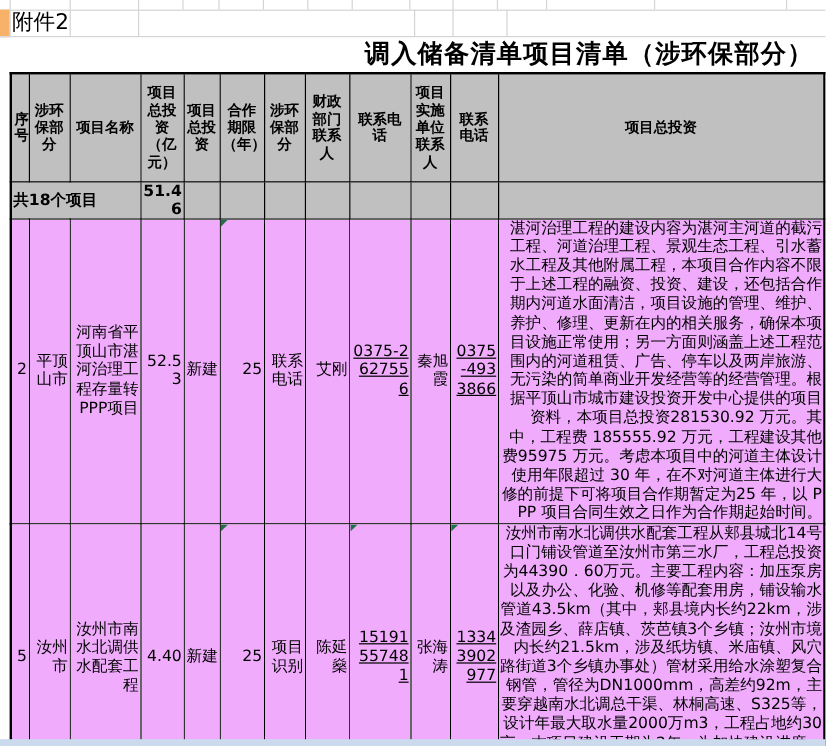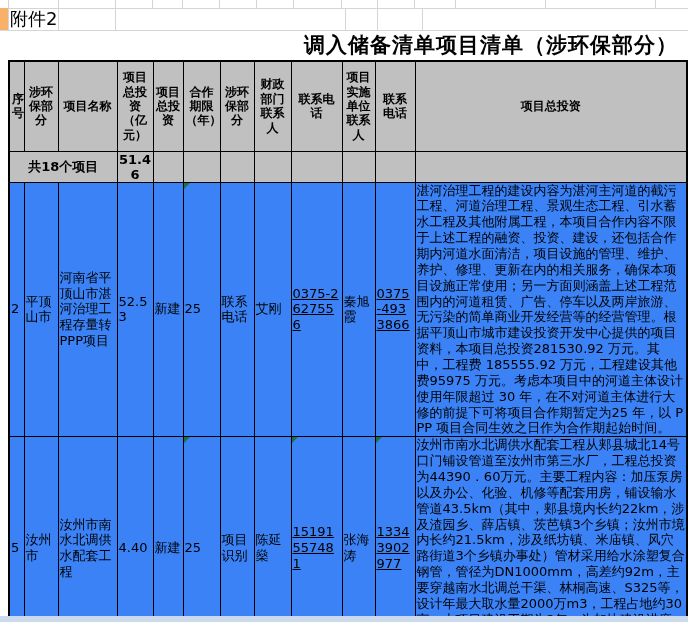--- a/index.html
+++ b/index.html
@@ -33,7 +33,7 @@
   tr.summary-row td{
     background:#c0c0c0;font-weight:bold;font-size:13px;padding:0 1px;
   }
-  .sum-label{text-align:center;}
+  .sum-label{}
   .sum-total{text-align:center;padding-left:2px;}
   tr.data-row td{
     font-size:13px;text-align:left;line-height:1.22;padding:0 1px;

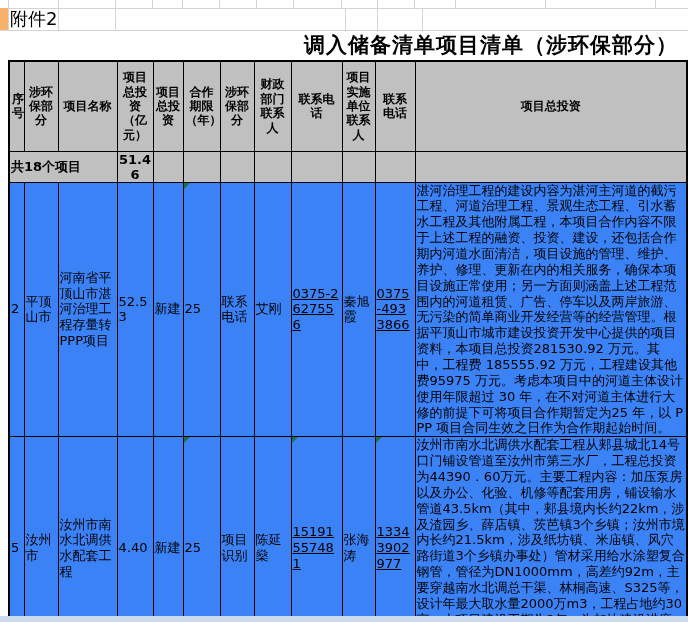--- a/index.html
+++ b/index.html
@@ -34,7 +34,7 @@
     background:#c0c0c0;font-weight:bold;font-size:13px;padding:0 1px;
   }
   .sum-label{}
-  .sum-total{text-align:center;padding-left:2px;}
+  .sum-total{text-align:right;padding-left:2px;}
   tr.data-row td{
     font-size:13px;text-align:left;line-height:1.22;padding:0 1px;
     position:relative;background:#3b82f6;

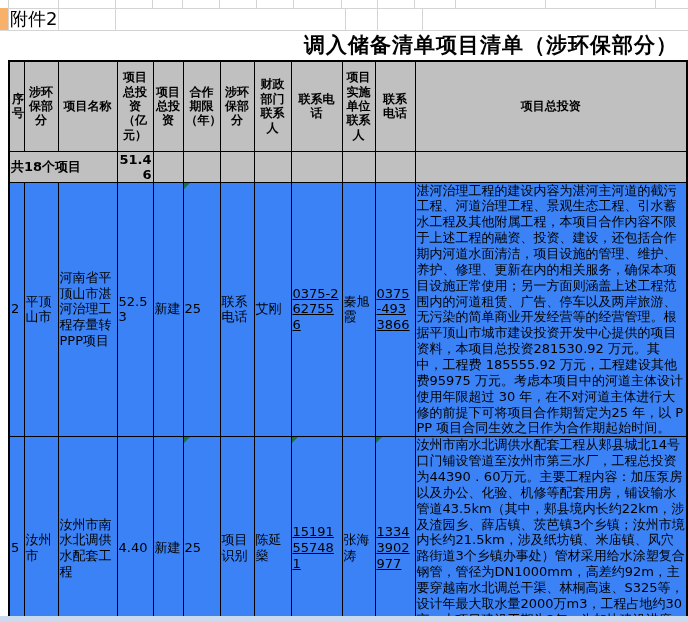--- a/index.html
+++ b/index.html
@@ -36,8 +36,8 @@
   .sum-label{}
   .sum-total{text-align:right;padding-left:2px;}
   tr.data-row td{
-    font-size:13px;text-align:left;line-height:1.22;padding:0 1px;
-    position:relative;background:#3b82f6;
+    font-size:13px;text-align:right;line-height:1.22;padding:0 1px;
+    position:relative;background:#f0abfc;
   }
   td.cell-name{text-align:left;padding:0 2px;margin-left:34px;}
   td.cell-phone{font-size:11px;text-decoration:underline;}

